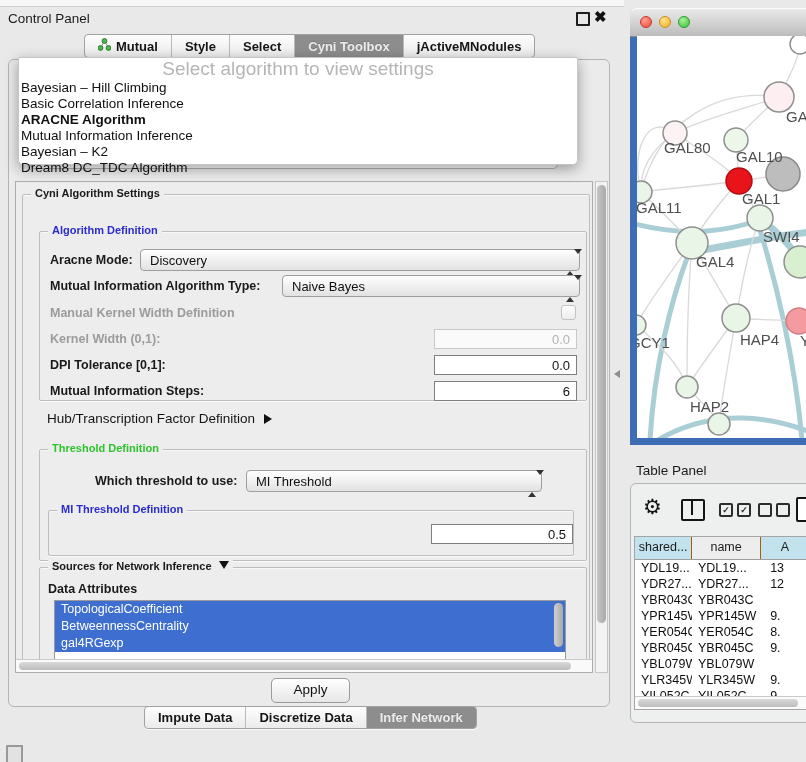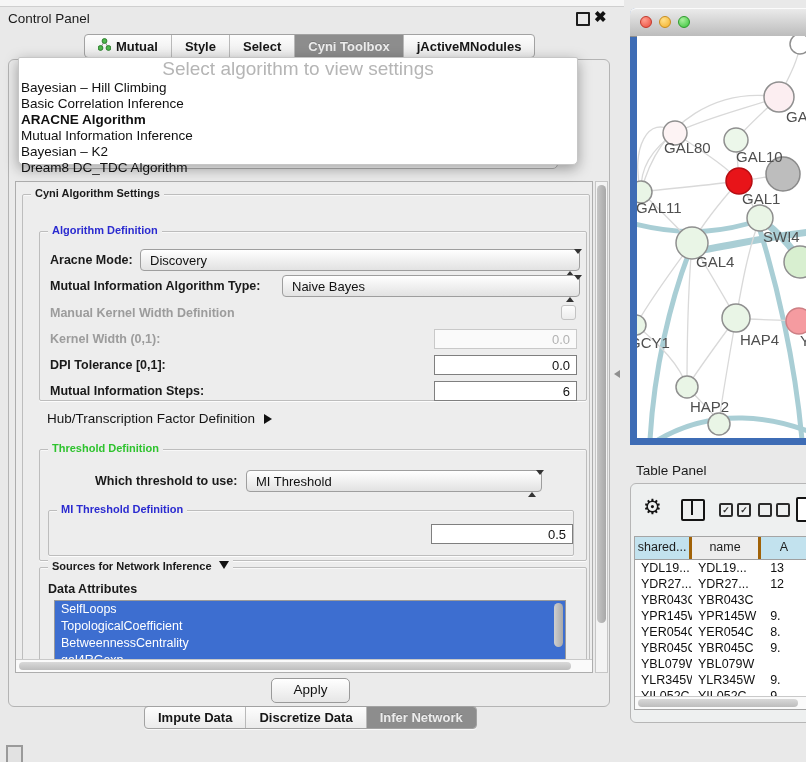--- a/index.html
+++ b/index.html
@@ -97,7 +97,7 @@
   .table-box{position:absolute;left:3px;top:52px;right:-2px;height:172px;border:1px solid #a5a5a5;
              background:#fff;overflow:hidden;}
   .thead{display:flex;height:22px;border-bottom:1px solid #9f9f9f;}
-  .th{box-sizing:border-box;border-right:3px solid #a16207;font-size:12.5px;color:#1d1d1d;
+  .th{box-sizing:border-box;border-right:1px solid #a16207;font-size:12.5px;color:#1d1d1d;
       text-align:center;line-height:21px;background:#ededed;overflow:hidden;white-space:nowrap;}
   .th.hl{background:#c2e2ee;}
   .tr{display:flex;height:16px;}

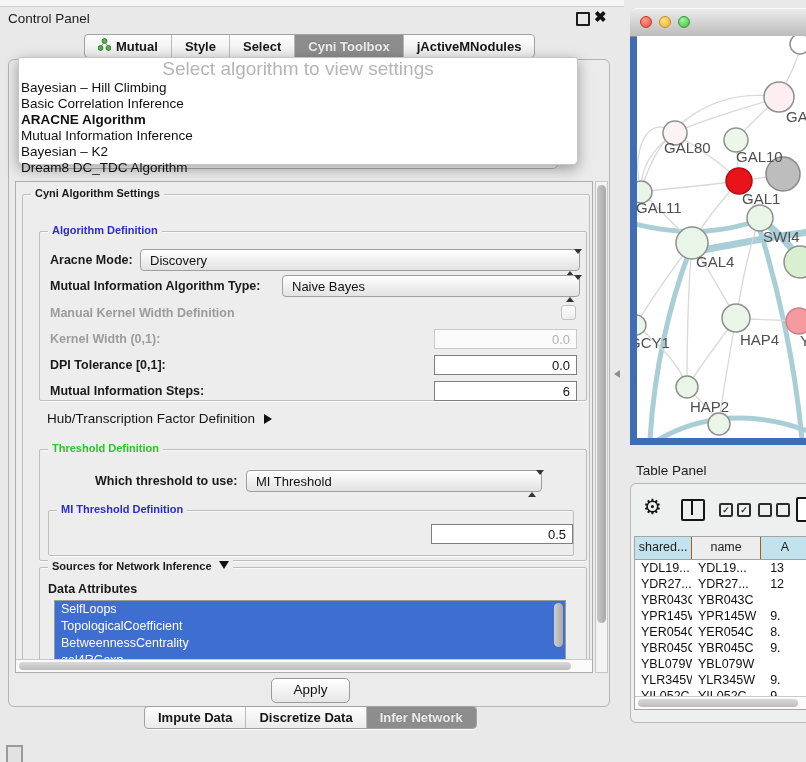--- a/index.html
+++ b/index.html
@@ -196,7 +196,6 @@
           <span class="legend" style="color:#1a1a1a;"><span>Sources for Network Inference</span><span class="arrow-down"></span></span>
           <div class="lbl" style="left:8px;top:14px;">Data Attributes</div>
           <div class="attr-list" style="left:14px;top:32px;width:512px;height:70px;" id="attr-list">
-            <div class="attr-item" style="background: rgb(61, 110, 208);">SelfLoops</div>
               <div class="attr-item" style="background: rgb(61, 110, 208);">TopologicalCoefficient</div>
               <div class="attr-item" style="background: rgb(61, 110, 208);">BetweennessCentrality</div>
               <div class="attr-item" style="background: rgb(61, 110, 208);">gal4RGexp</div>

